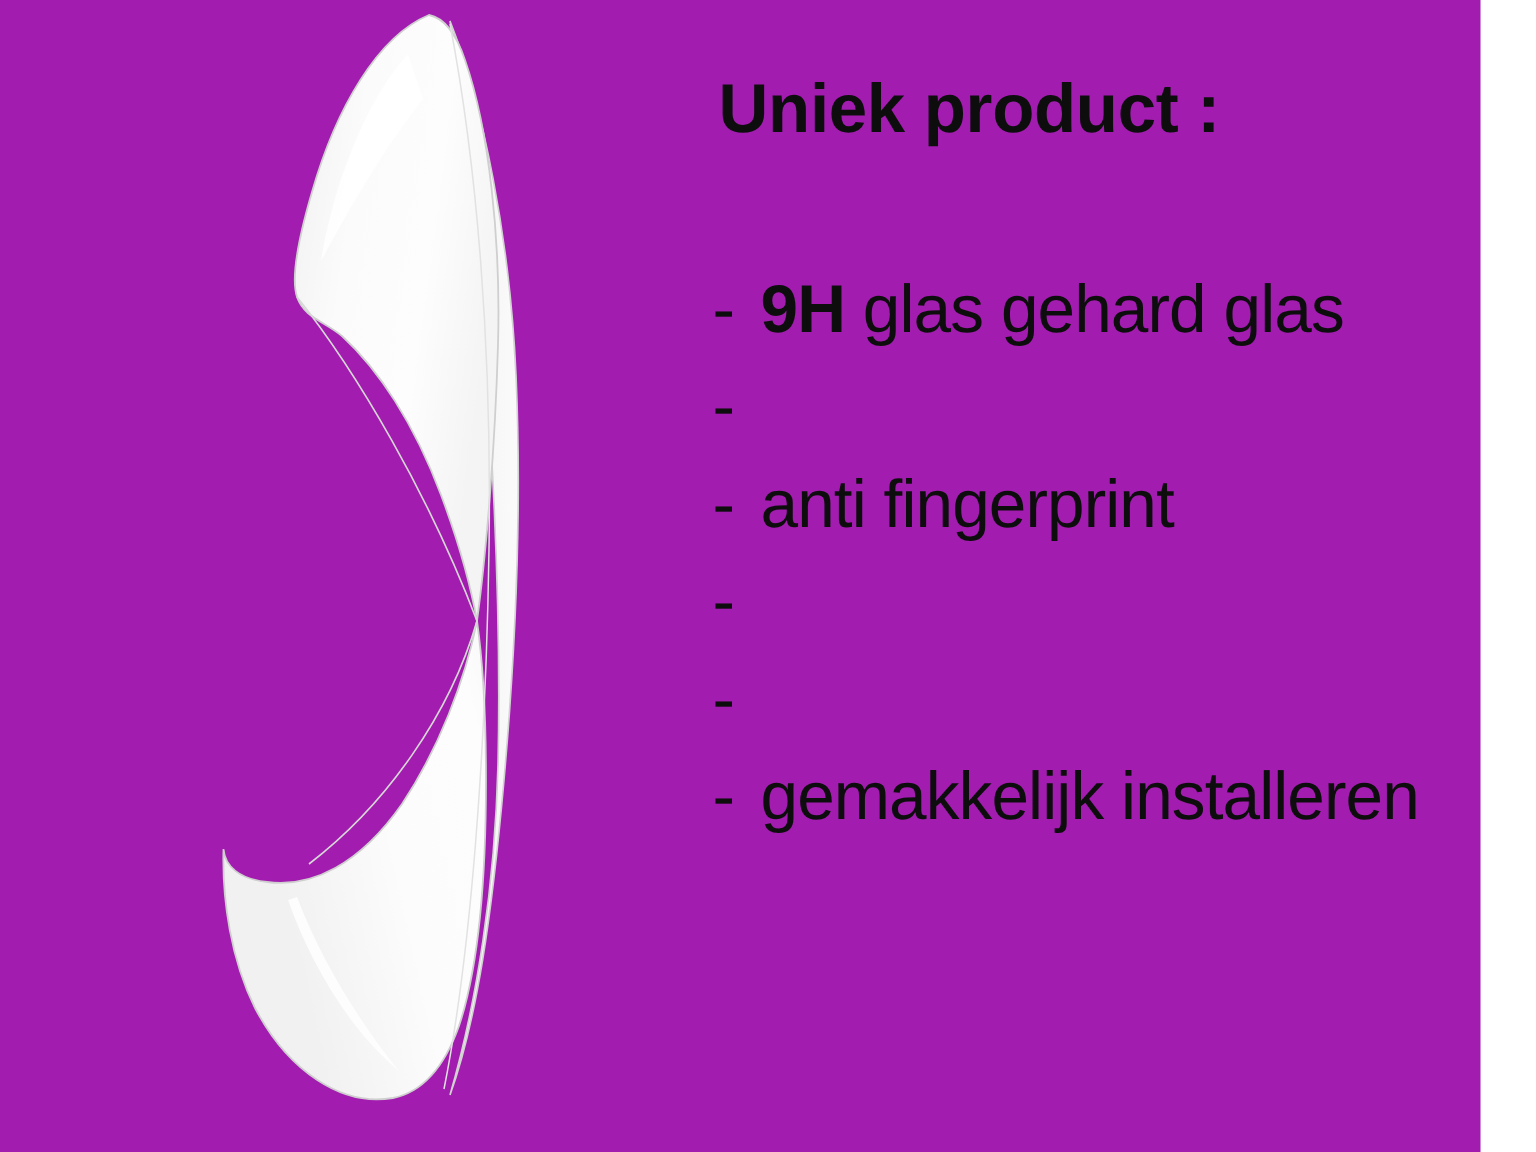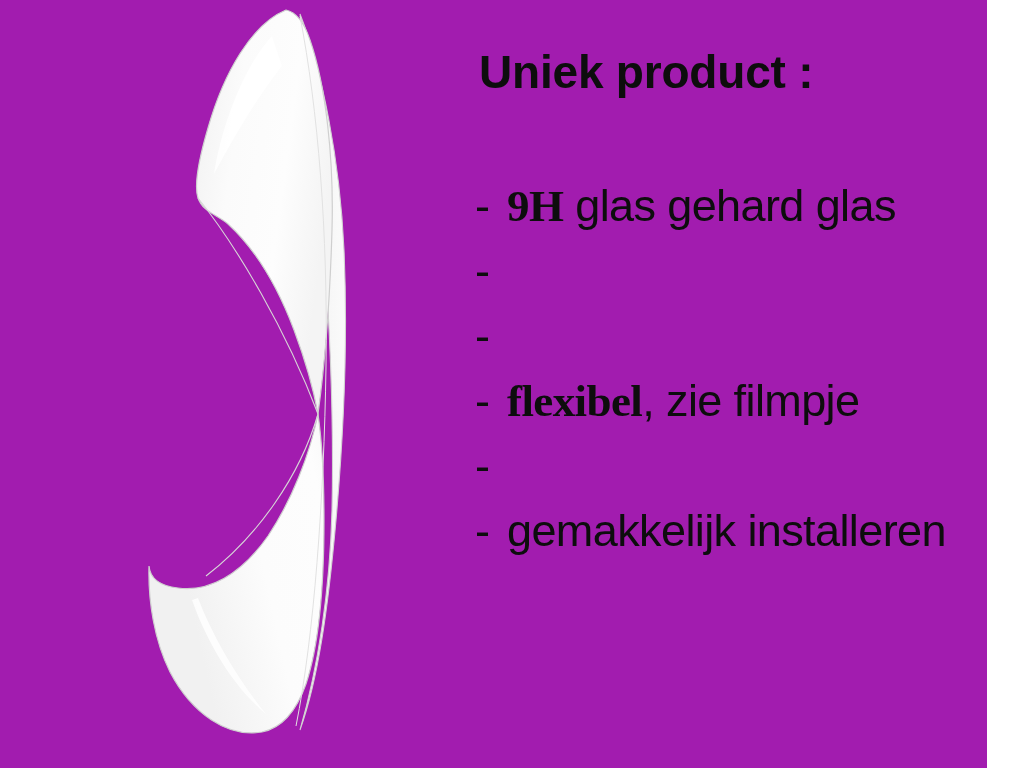--- a/index.html
+++ b/index.html
@@ -88,7 +88,6 @@
   }
   .feature-text b {
     font-weight: bold;
-    font-family: Liberation Serif, serif;
   }
 </style>
 </head>

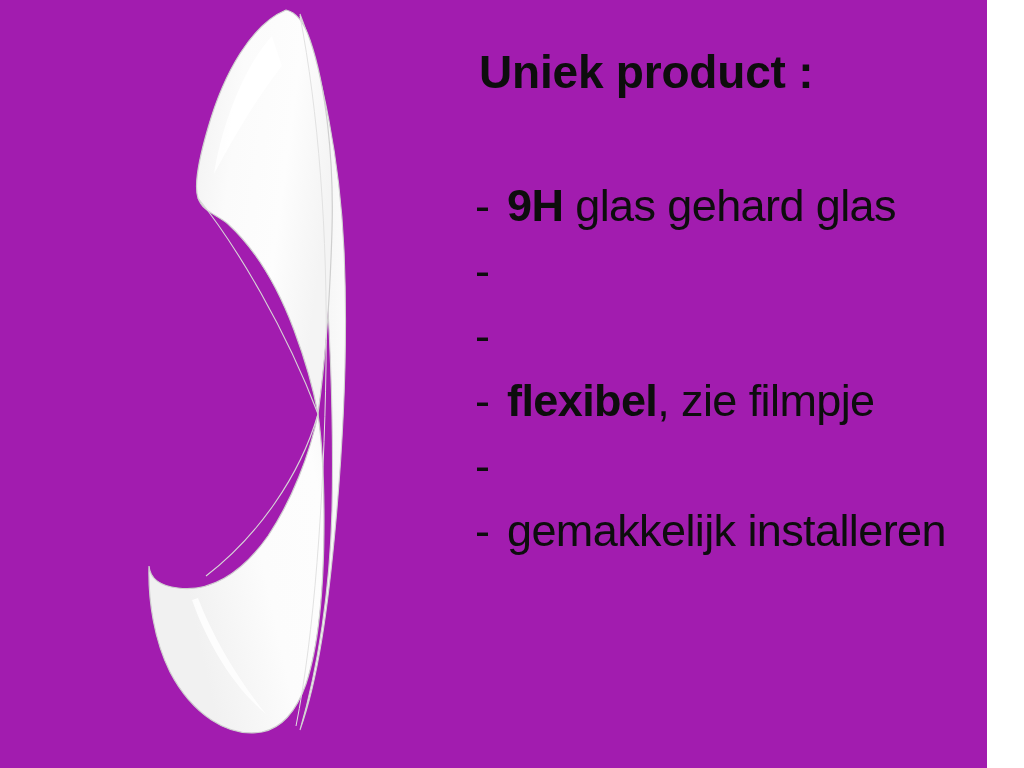--- a/index.html
+++ b/index.html
@@ -172,6 +172,7 @@
 
       <li class="feature-item">
         <span class="feature-dash">-</span>
+        <span class="feature-text"><span>anti fingerprint</span></span>
       </li>
 
       <li class="feature-item">

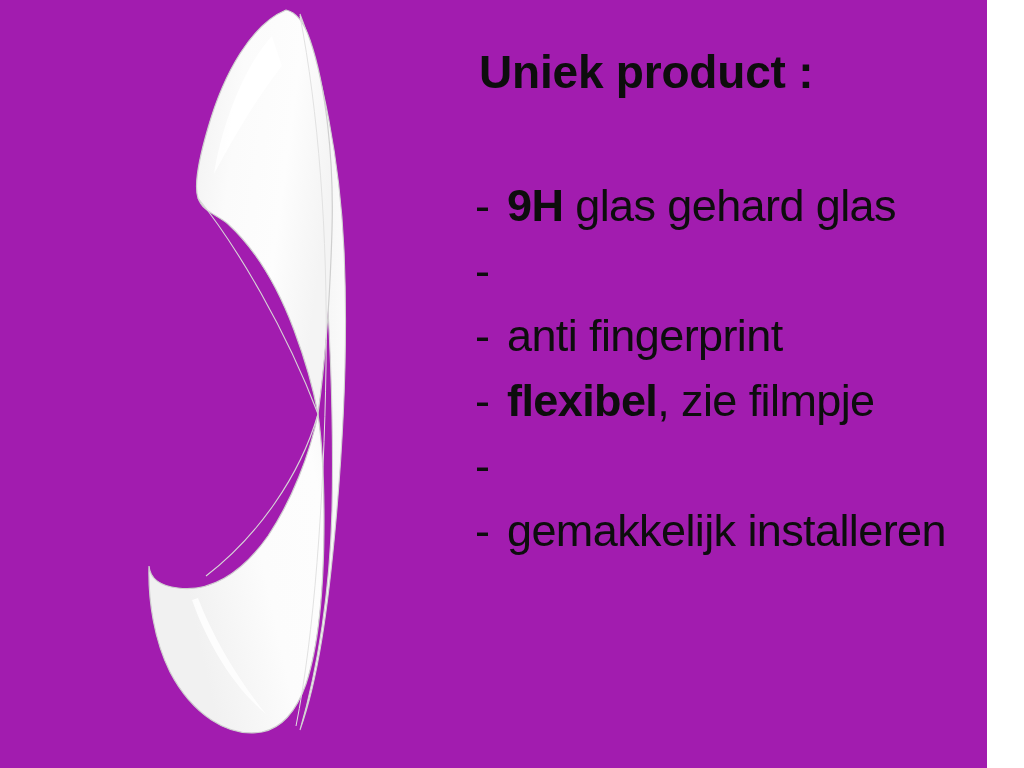--- a/index.html
+++ b/index.html
@@ -177,7 +177,6 @@
 
       <li class="feature-item">
         <span class="feature-dash">-</span>
-        <span class="feature-text"><b>flexibel</b><span>, zie filmpje</span></span>
       </li>
 
       <li class="feature-item">

